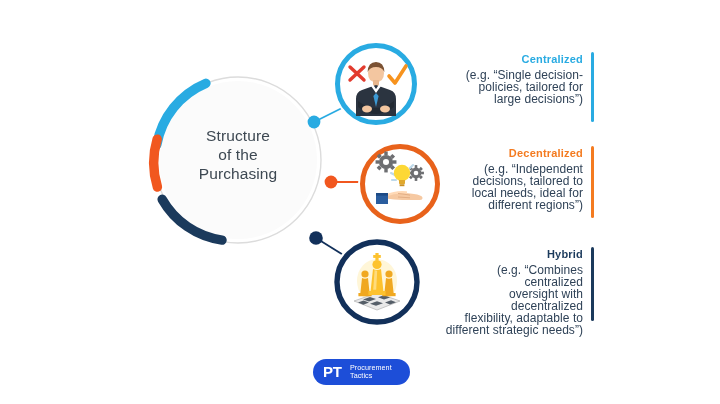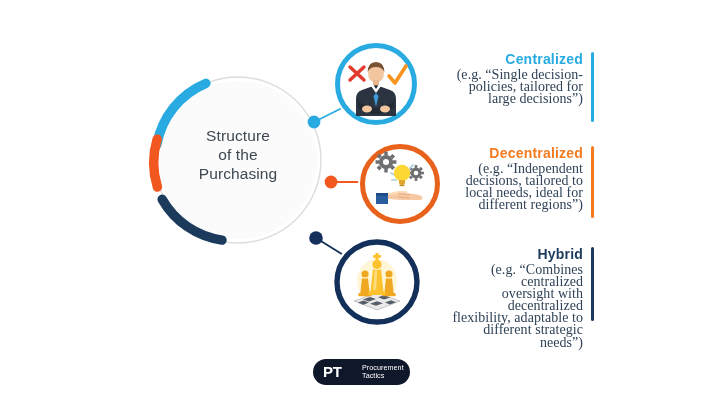--- a/index.html
+++ b/index.html
@@ -37,7 +37,7 @@
   .panel{position:absolute;text-align:right;padding-right:11px;}
   .panel .ttl{
     font-weight:bold;
-    font-size:14px;
+    font-size:11px;
     letter-spacing:.2px;
     margin-bottom:3px;
     line-height:14px;

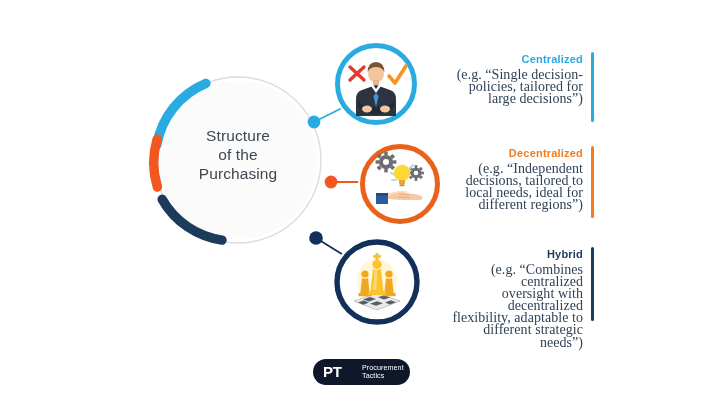--- a/index.html
+++ b/index.html
@@ -43,11 +43,10 @@
     line-height:14px;
   }
   .panel .body{
-    font-size:14px;
+    font-size:12px;
     line-height:12.1px;
     color:#2f4257;
     letter-spacing:.05px;
-    font-family:Liberation Serif, serif;
   }
   .accent{position:absolute;right:0;top:0;width:3.5px;border-radius:2px;}
 

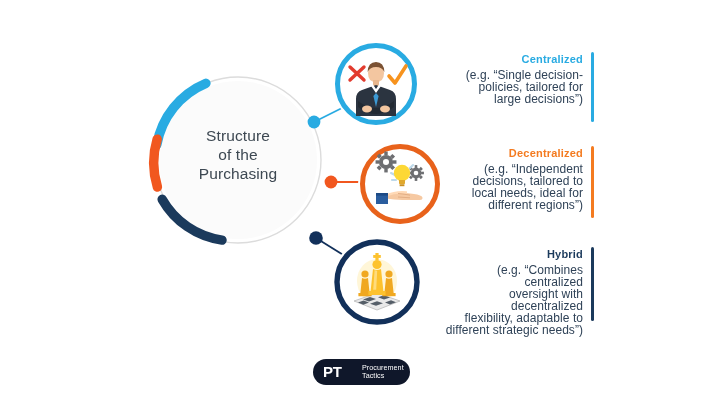--- a/index.html
+++ b/index.html
@@ -66,7 +66,7 @@
   #logo{
     position:absolute;left:313px;top:359px;
     width:97px;height:26px;border-radius:13px;
-    background:#0f172a;
+    background:#1d4ed8;
   }
   #logo-pt{
     position:absolute;left:10px;top:5px;

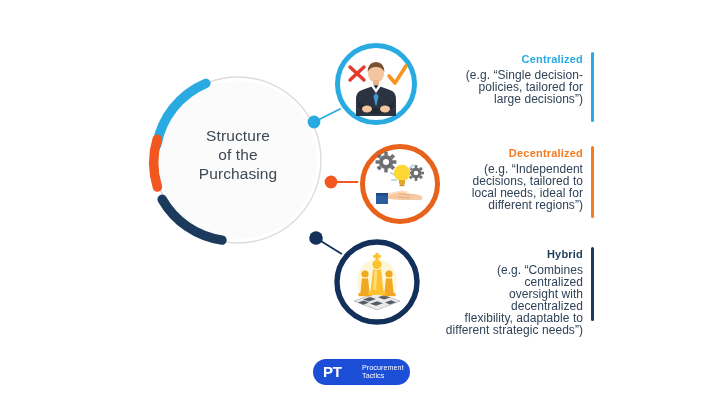--- a/index.html
+++ b/index.html
@@ -77,7 +77,6 @@
     position:absolute;left:37px;top:5px;
     color:#ffffff;font-size:7.2px;line-height:8.4px;
     letter-spacing:.05px;
-    margin-left:12px;
   }
 </style>
 </head>

